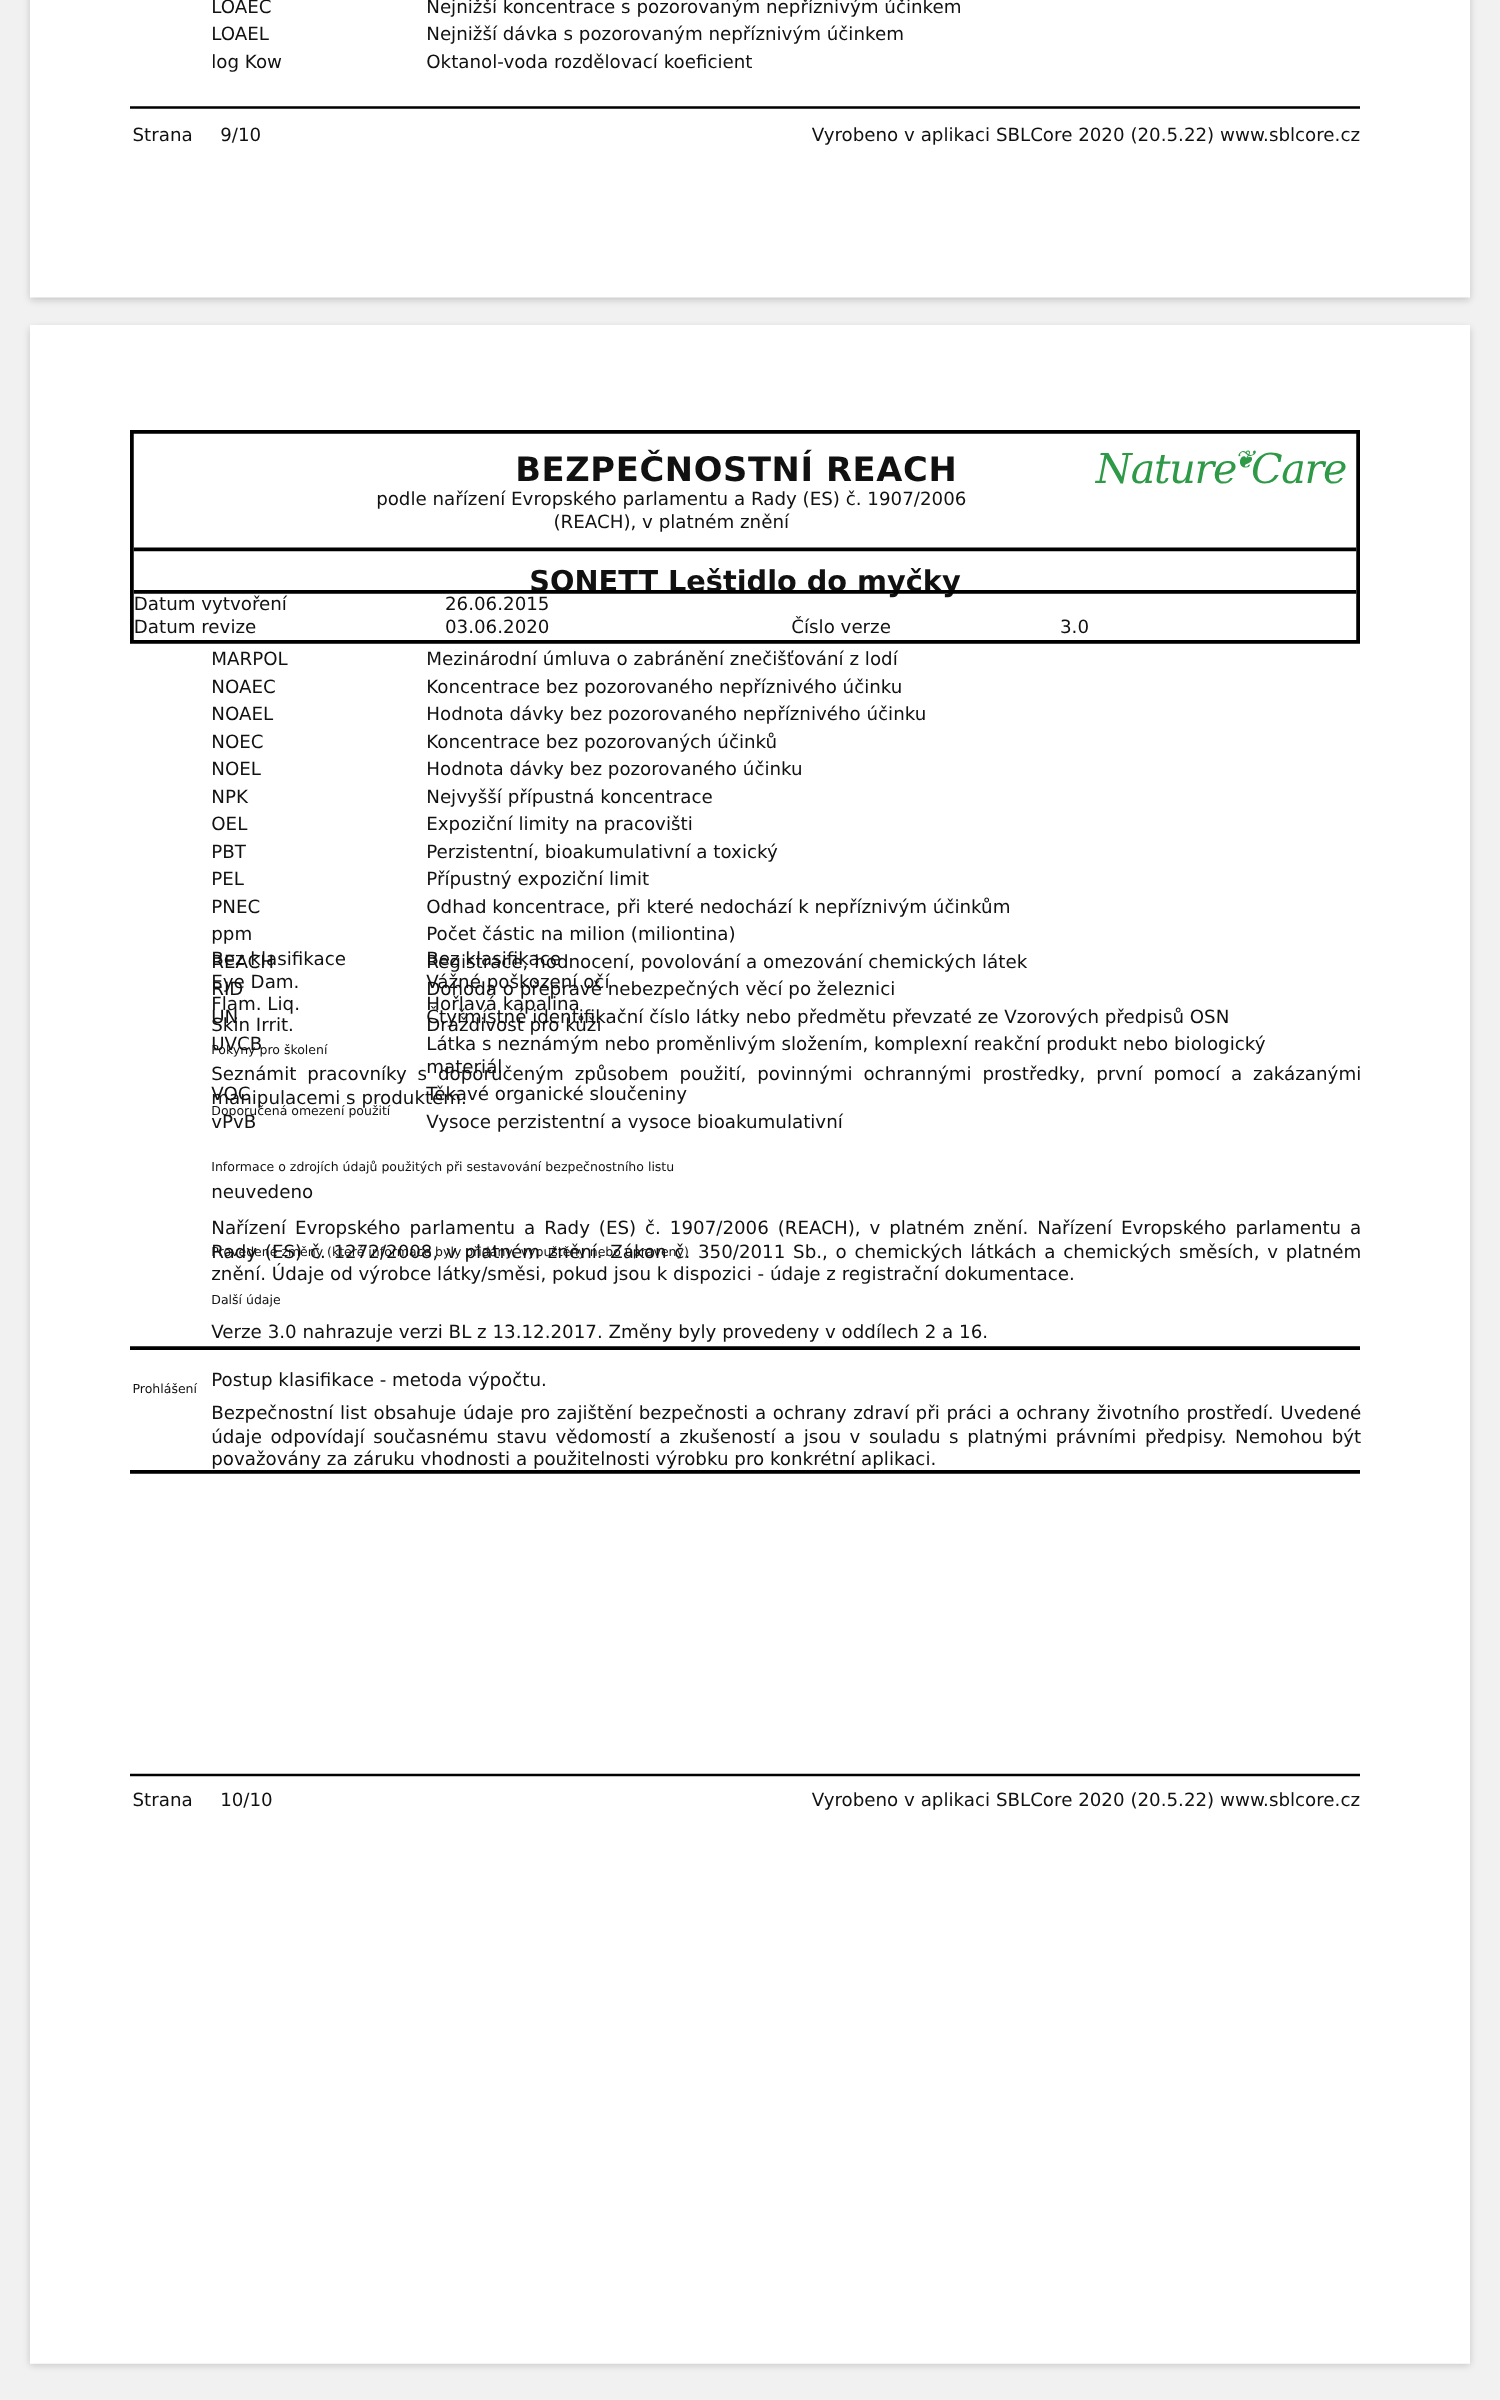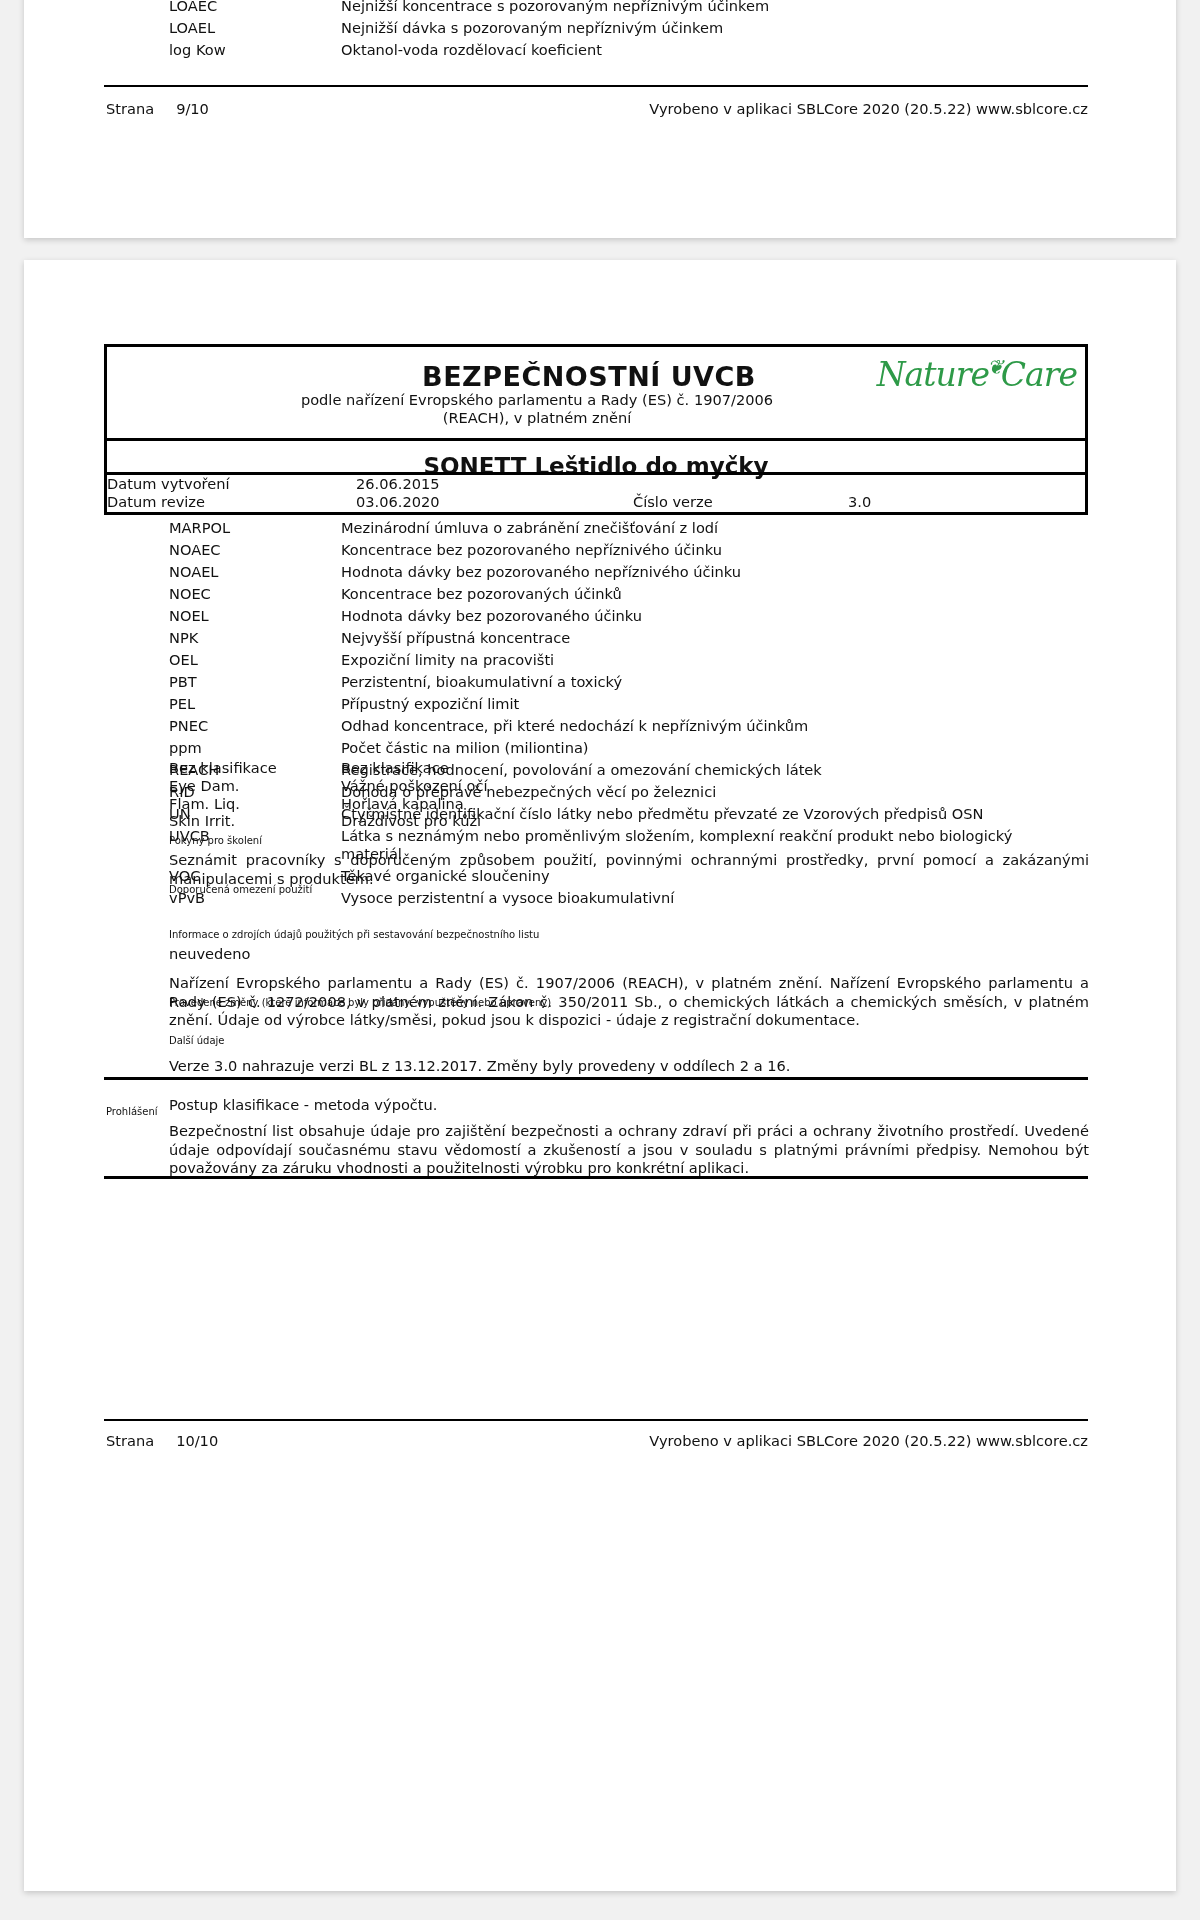--- a/index.html
+++ b/index.html
@@ -70,7 +70,7 @@
 <div class="page" id="page2">
 
   <div class="hbox">
-    <div class="title">BEZPEČNOSTNÍ UVCB</div>
+    <div class="title">BEZPEČNOSTNÍ REACH</div>
     <div class="subtitle">podle nařízení Evropského parlamentu a Rady (ES) č. 1907/2006 (REACH), v platném znění</div>
     <div class="logo" style="color: rgb(46, 154, 72);">
       <span>Nature</span><span class="leaf">❦</span><span>Care</span>

